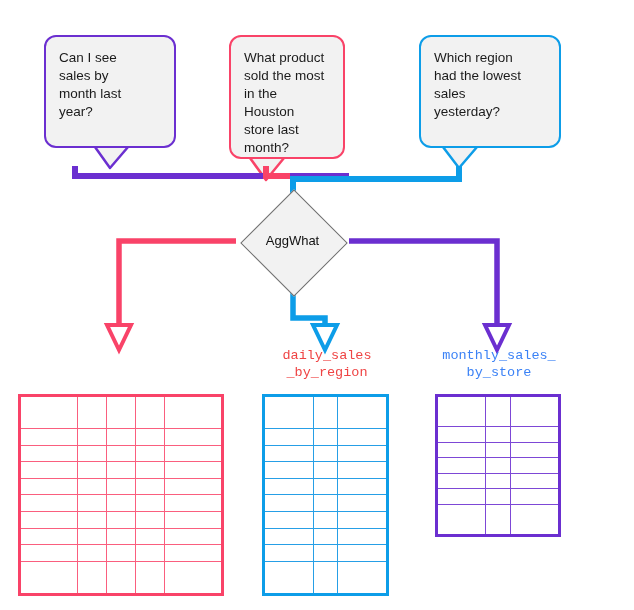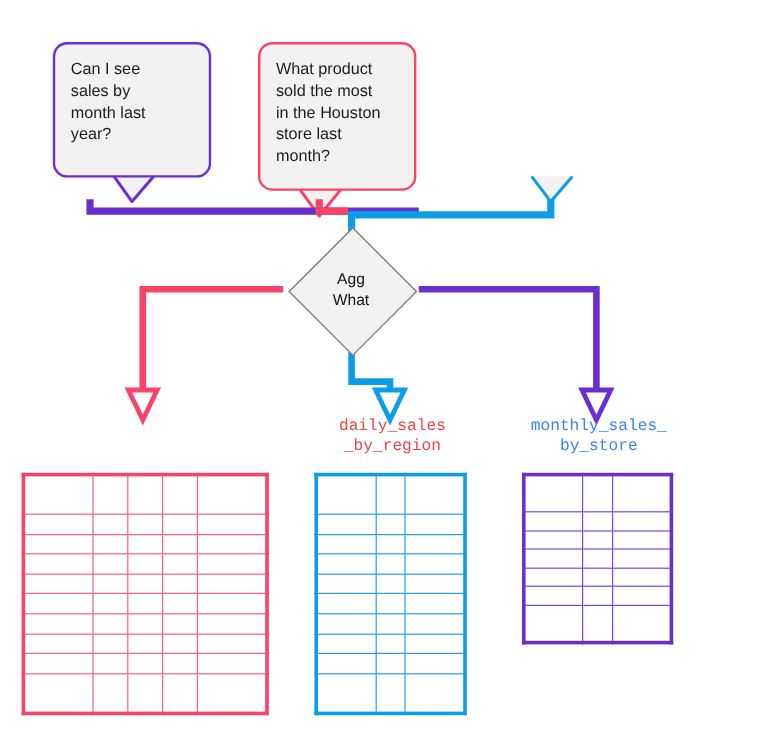--- a/index.html
+++ b/index.html
@@ -42,7 +42,7 @@
     white-space: pre-line;
   }
   .bubble-q1 { left: 44px;  top: 35px;  width: 132px; height: 113px; border-color: #6B2FD0; }
-  .bubble-q2 { left: 215px; top: 35px;  width: 132px; height: 124px; border-color: #F94368; }
+  .bubble-q2 { left: 229px; top: 35px;  width: 116px; height: 124px; border-color: #F94368; }
   .bubble-q3 { left: 419px; top: 35px;  width: 142px; height: 113px; border-color: #0D9DE8; }
 
   

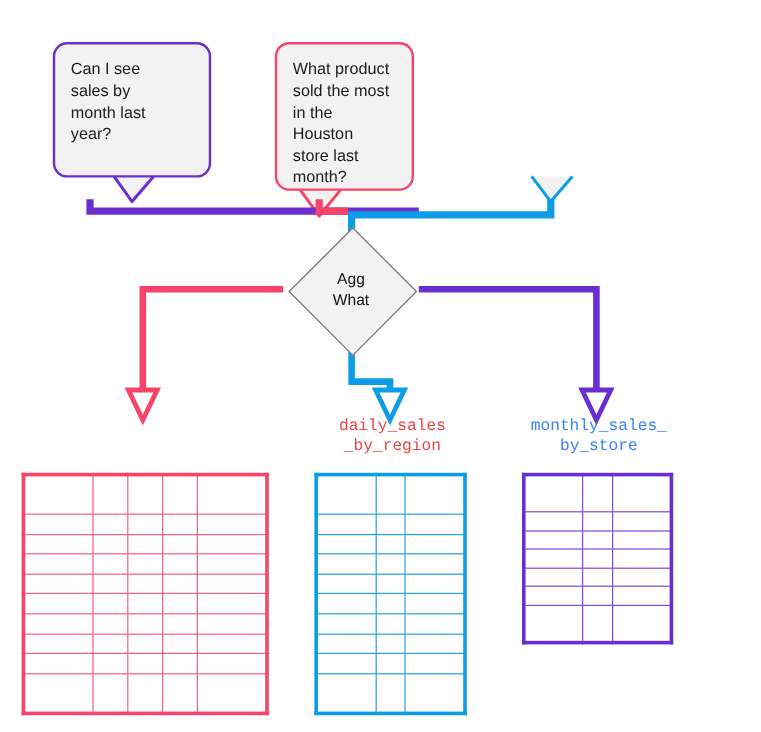--- a/index.html
+++ b/index.html
@@ -159,6 +159,10 @@
 in the Houston
 store last
 month?</div>
+  <div class="bubble bubble-q3">Which region
+had the lowest
+sales
+yesterday?</div>
 
   <div class="diamond-wrap">
     <div class="diamond-shape"></div>

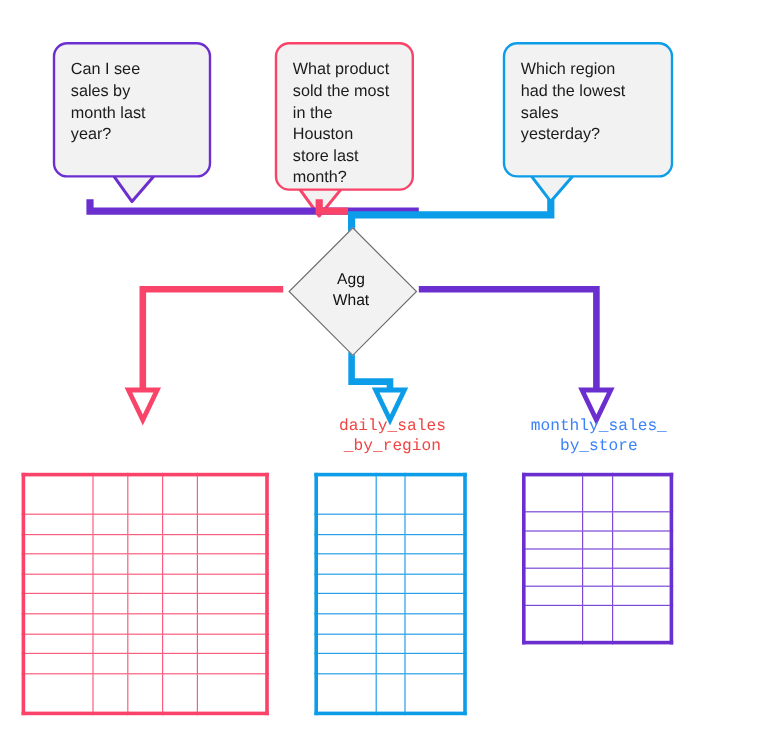--- a/index.html
+++ b/index.html
@@ -72,7 +72,7 @@
     width: 100%;
     height: 100%;
     display: flex;
-    flex-direction: column;
+    flex-direction: row;
     align-items: center;
     justify-content: center;
     font-size: 13px;

